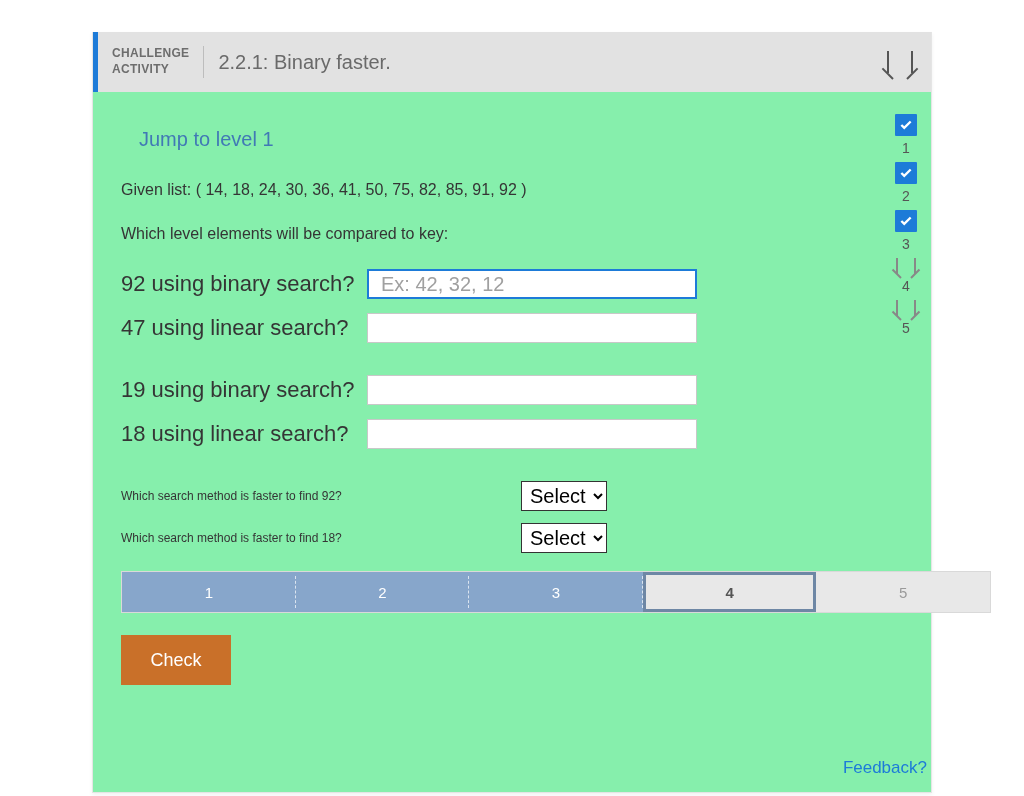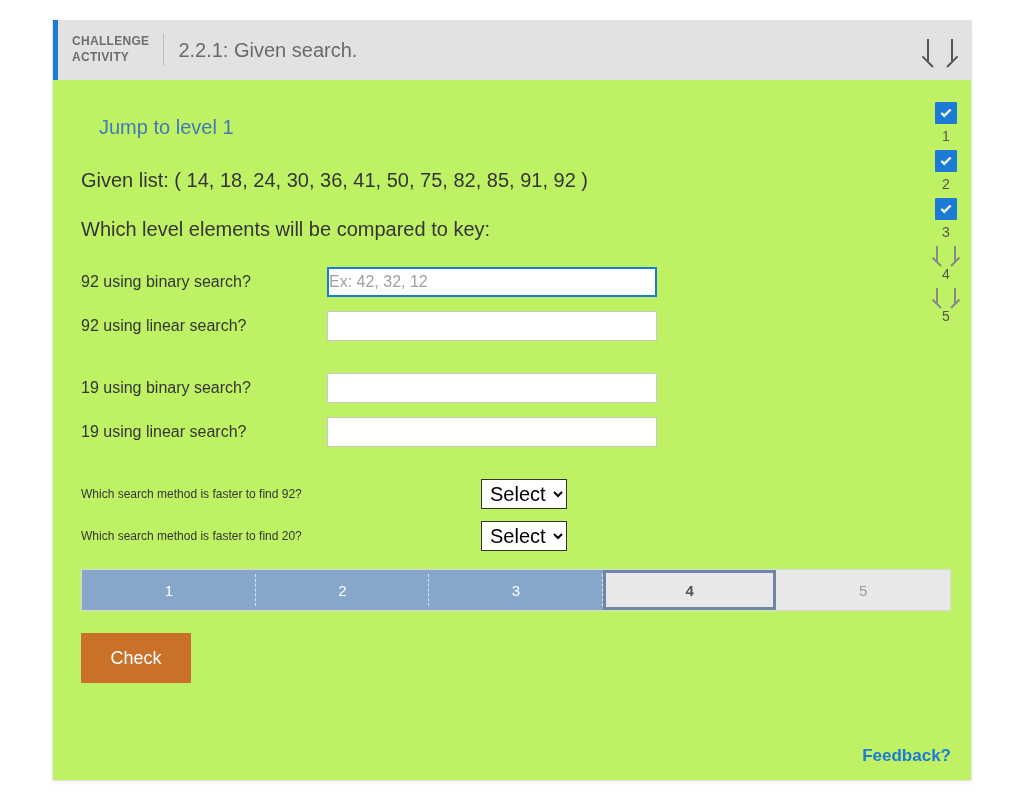--- a/index.html
+++ b/index.html
@@ -20,10 +20,10 @@
     color:#333;
   }
   .card{
-    width:920px;margin:0 auto;
+    width:840px;margin:12px auto;
     border:1px solid #e5e5e5;border-top:none;
     box-shadow:0 2px 4px rgba(0,0,0,0.06);
-    background:#bef264;
+    background:#86efac;
   }
   
   .ch-header{

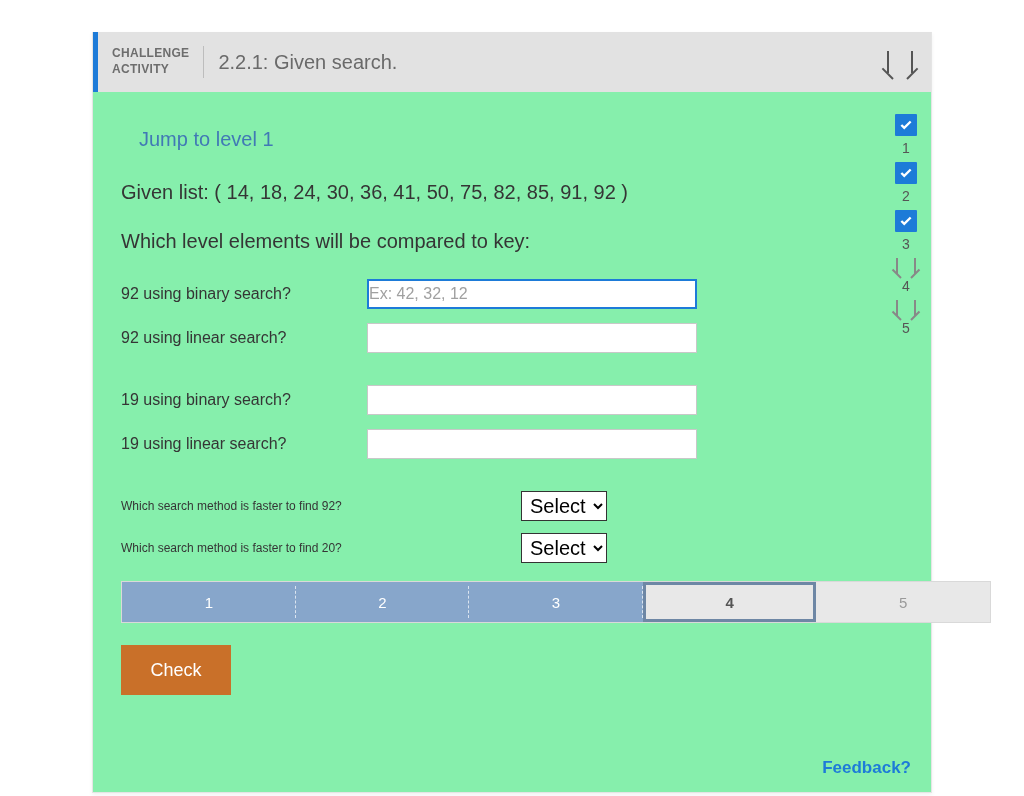--- a/index.html
+++ b/index.html
@@ -136,7 +136,7 @@
       <span>CHALLENGE</span><br>
       <span>ACTIVITY</span>
     </div>
-    <div class="ch-title">2.2.1: Given search.</div>
+    <div class="ch-title">2.2.1: Binary faster.</div>
     <div class="hdr-chevron"></div>
   </div>
 

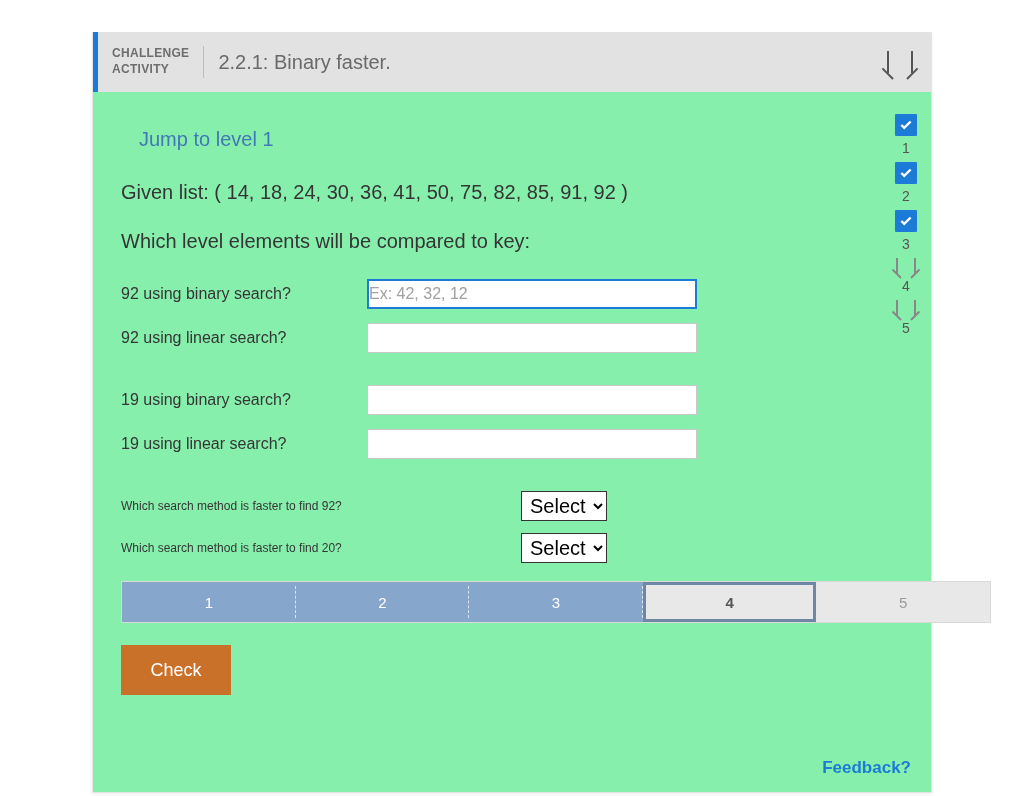--- a/index.html
+++ b/index.html
@@ -57,7 +57,7 @@
     color:var(--zy-blue-link);font-size:20px;margin:10px 0 30px 18px;
     cursor:pointer;display:inline-block;
   }
-  .qtext{font-size:20px;color:#353535;margin:0 0 26px 0;}
+  .qtext{font-size:16px;color:#353535;margin:0 0 26px 0;}
   .row{display:flex;align-items:center;margin-bottom:14px;}
   .row label{font-size:16px;color:#353535;width:246px;flex-shrink:0;}
   .row input[type=text]{

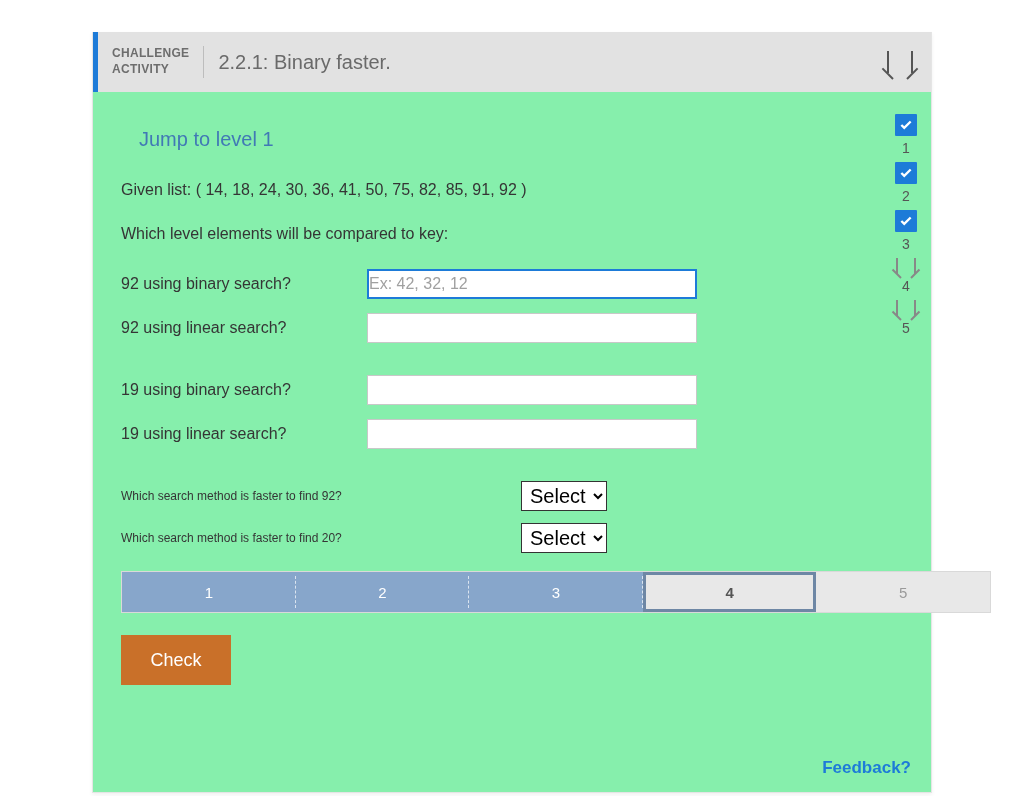--- a/index.html
+++ b/index.html
@@ -59,7 +59,7 @@
   }
   .qtext{font-size:16px;color:#353535;margin:0 0 26px 0;}
   .row{display:flex;align-items:center;margin-bottom:14px;}
-  .row label{font-size:16px;color:#353535;width:246px;flex-shrink:0;}
+  .row label{font-size:22px;color:#353535;width:246px;flex-shrink:0;}
   .row input[type=text]{
     width:330px;height:30px;border:1px solid #c8c8c8;
     font-size:16px;padding:2px 0;outline:none;

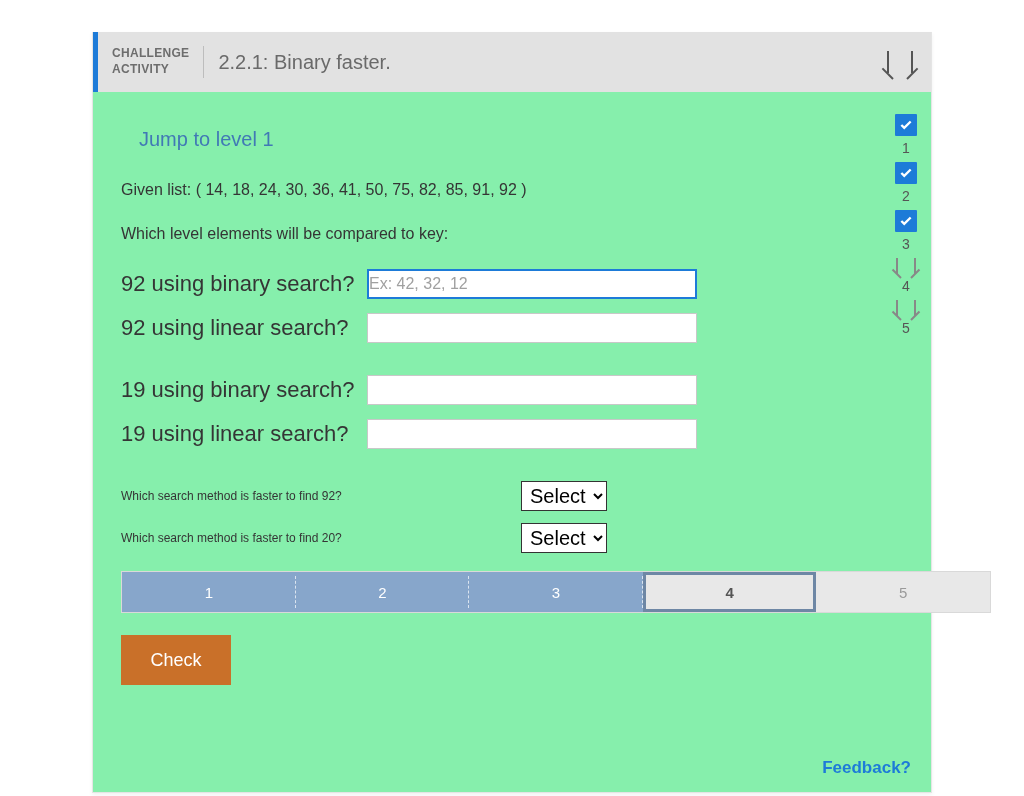--- a/index.html
+++ b/index.html
@@ -62,7 +62,7 @@
   .row label{font-size:22px;color:#353535;width:246px;flex-shrink:0;}
   .row input[type=text]{
     width:330px;height:30px;border:1px solid #c8c8c8;
-    font-size:16px;padding:2px 0;outline:none;
+    font-size:20px;padding:2px 12px;outline:none;
   }
   .row input[type=text].active{
     border:2px solid var(--zy-blue);

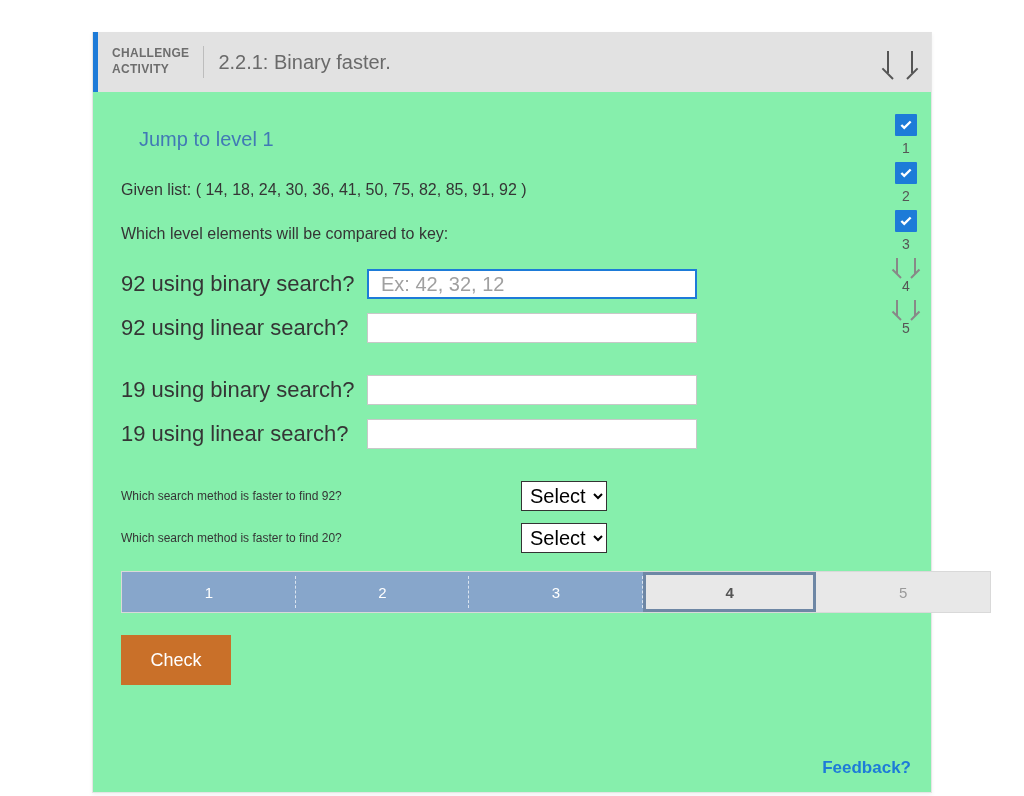--- a/index.html
+++ b/index.html
@@ -188,7 +188,7 @@
       <input type="text" class="active" placeholder="Ex: 42, 32, 12" style="">
     </div>
     <div class="row">
-      <label>92 using linear search?</label>
+      <label>47 using linear search?</label>
       <input type="text" placeholder="" style="">
     </div>
 

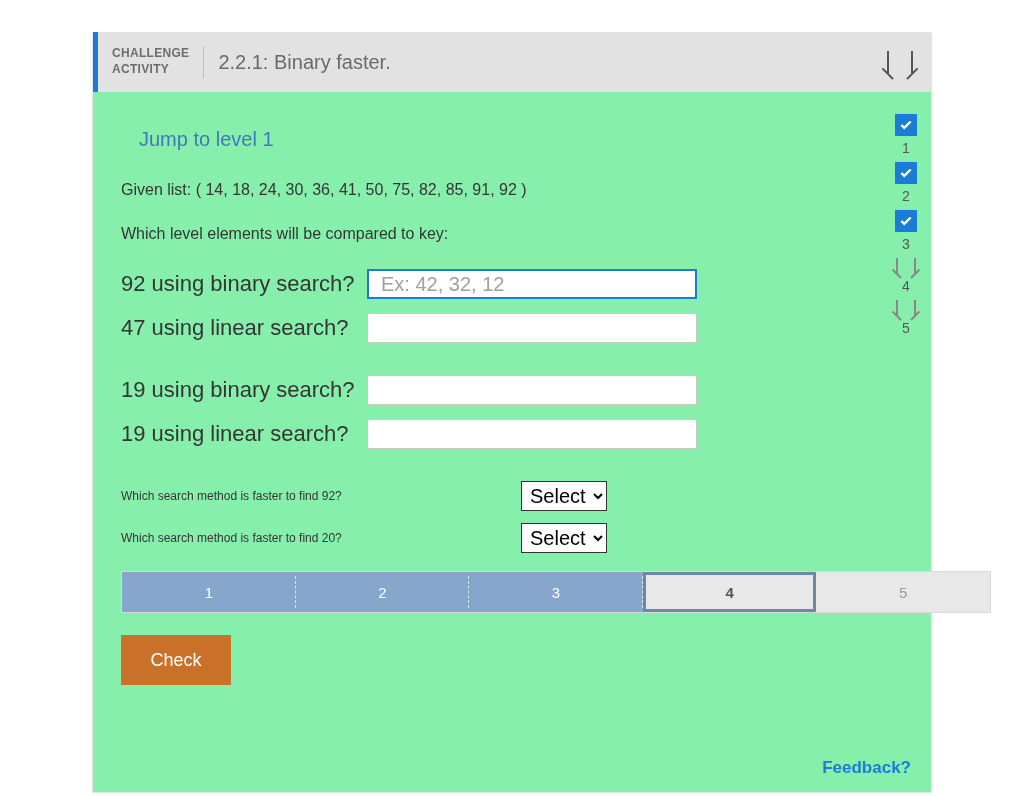--- a/index.html
+++ b/index.html
@@ -199,7 +199,7 @@
       <input type="text" placeholder="" style="">
     </div>
     <div class="row">
-      <label>19 using linear search?</label>
+      <label>18 using linear search?</label>
       <input type="text" placeholder="" style="">
     </div>
 

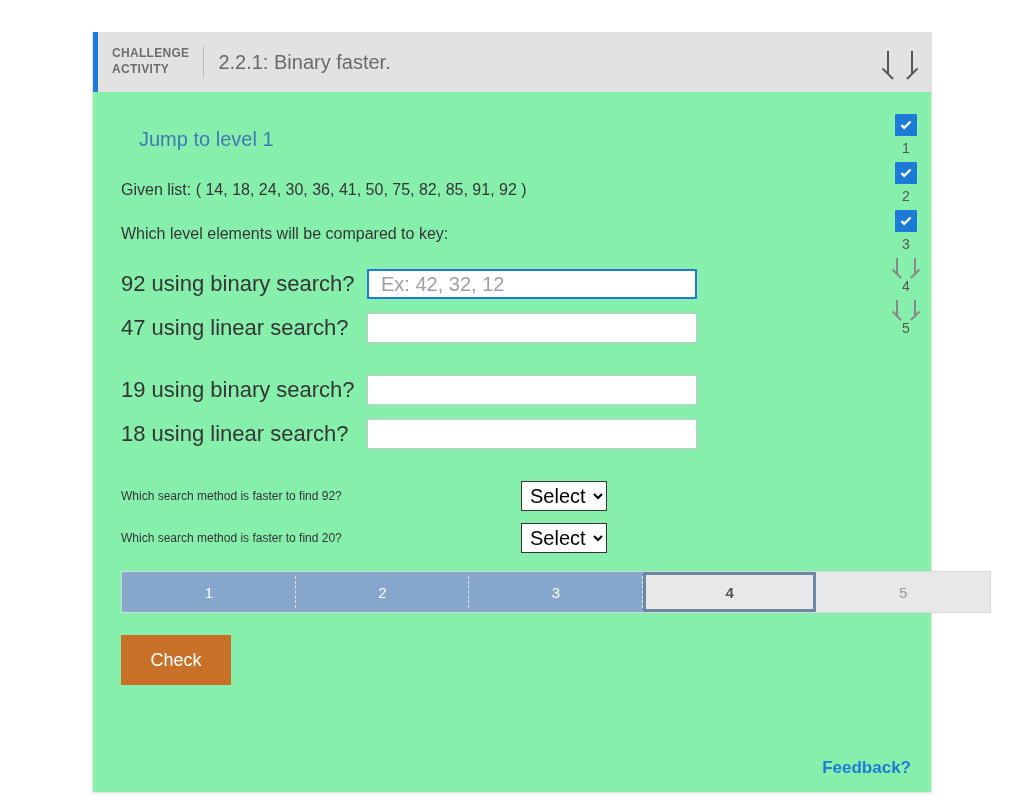--- a/index.html
+++ b/index.html
@@ -212,7 +212,7 @@
       </select>
     </div>
     <div class="selrow">
-      <label>Which search method is faster to find 20?</label>
+      <label>Which search method is faster to find 18?</label>
       <select>
         <option>Select</option>
       </select>

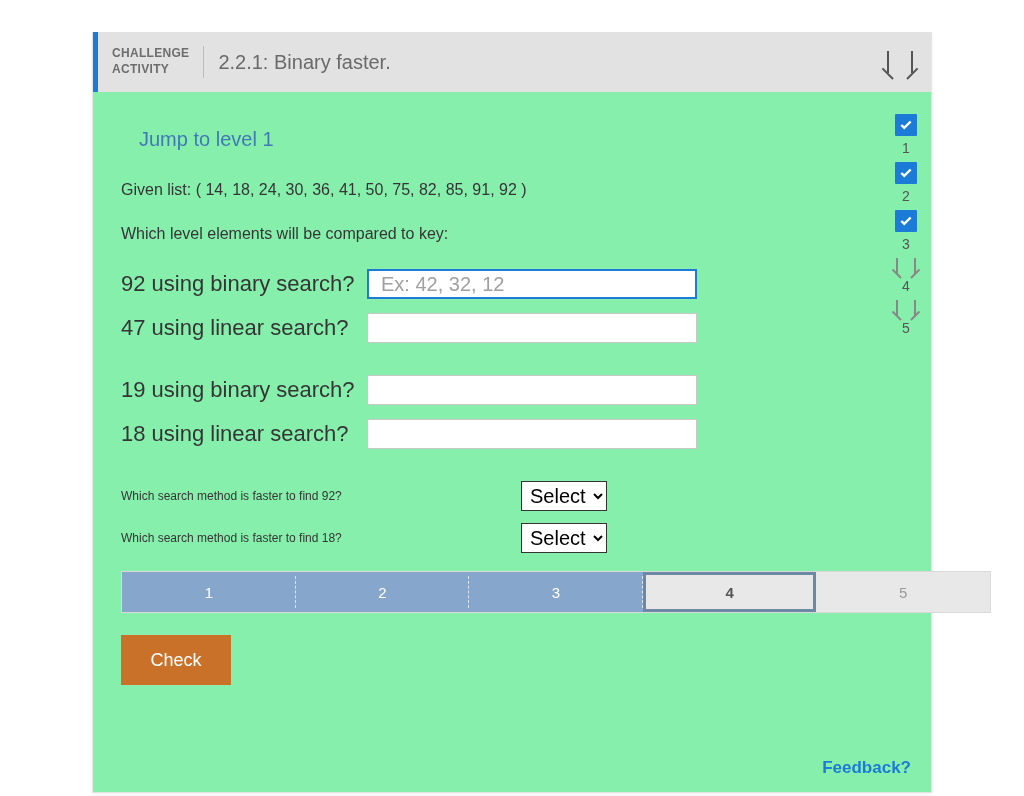--- a/index.html
+++ b/index.html
@@ -122,8 +122,8 @@
   .lvl.pending .shield::before{left:2px;transform-origin:bottom;transform:rotate(-45deg);}
   .lvl.pending .shield::after{right:2px;transform-origin:bottom;transform:rotate(45deg);}
   .feedback{
-    position:absolute;right:20px;bottom:14px;color:var(--zy-blue);
-    font-size:17px;font-weight:700;cursor:pointer;
+    position:absolute;right:4px;bottom:14px;color:var(--zy-blue);
+    font-size:17px;font-weight:400;cursor:pointer;
   }
 </style>
 </head>

